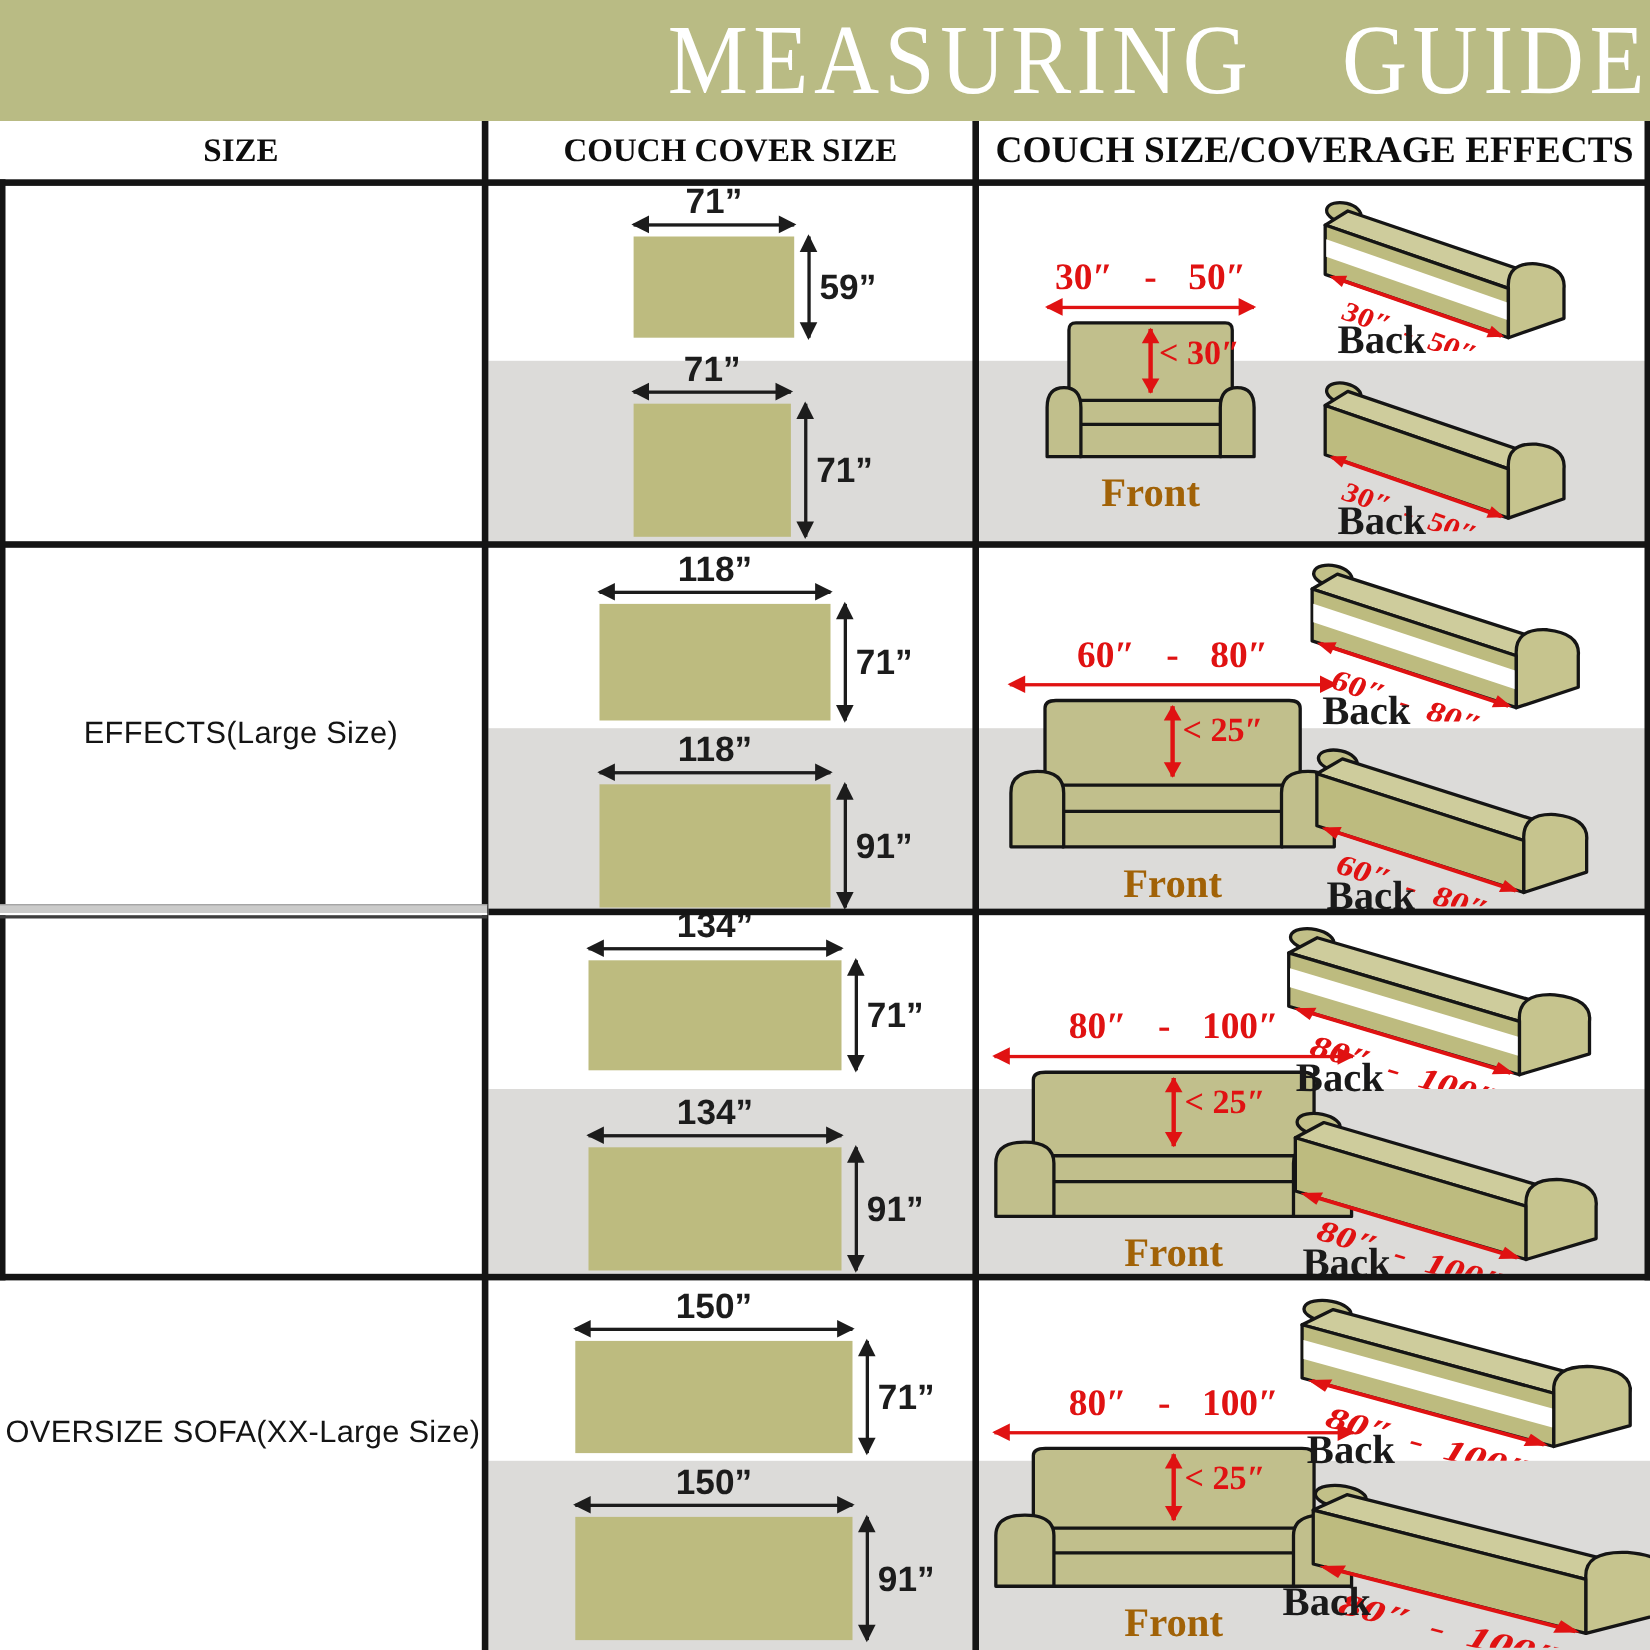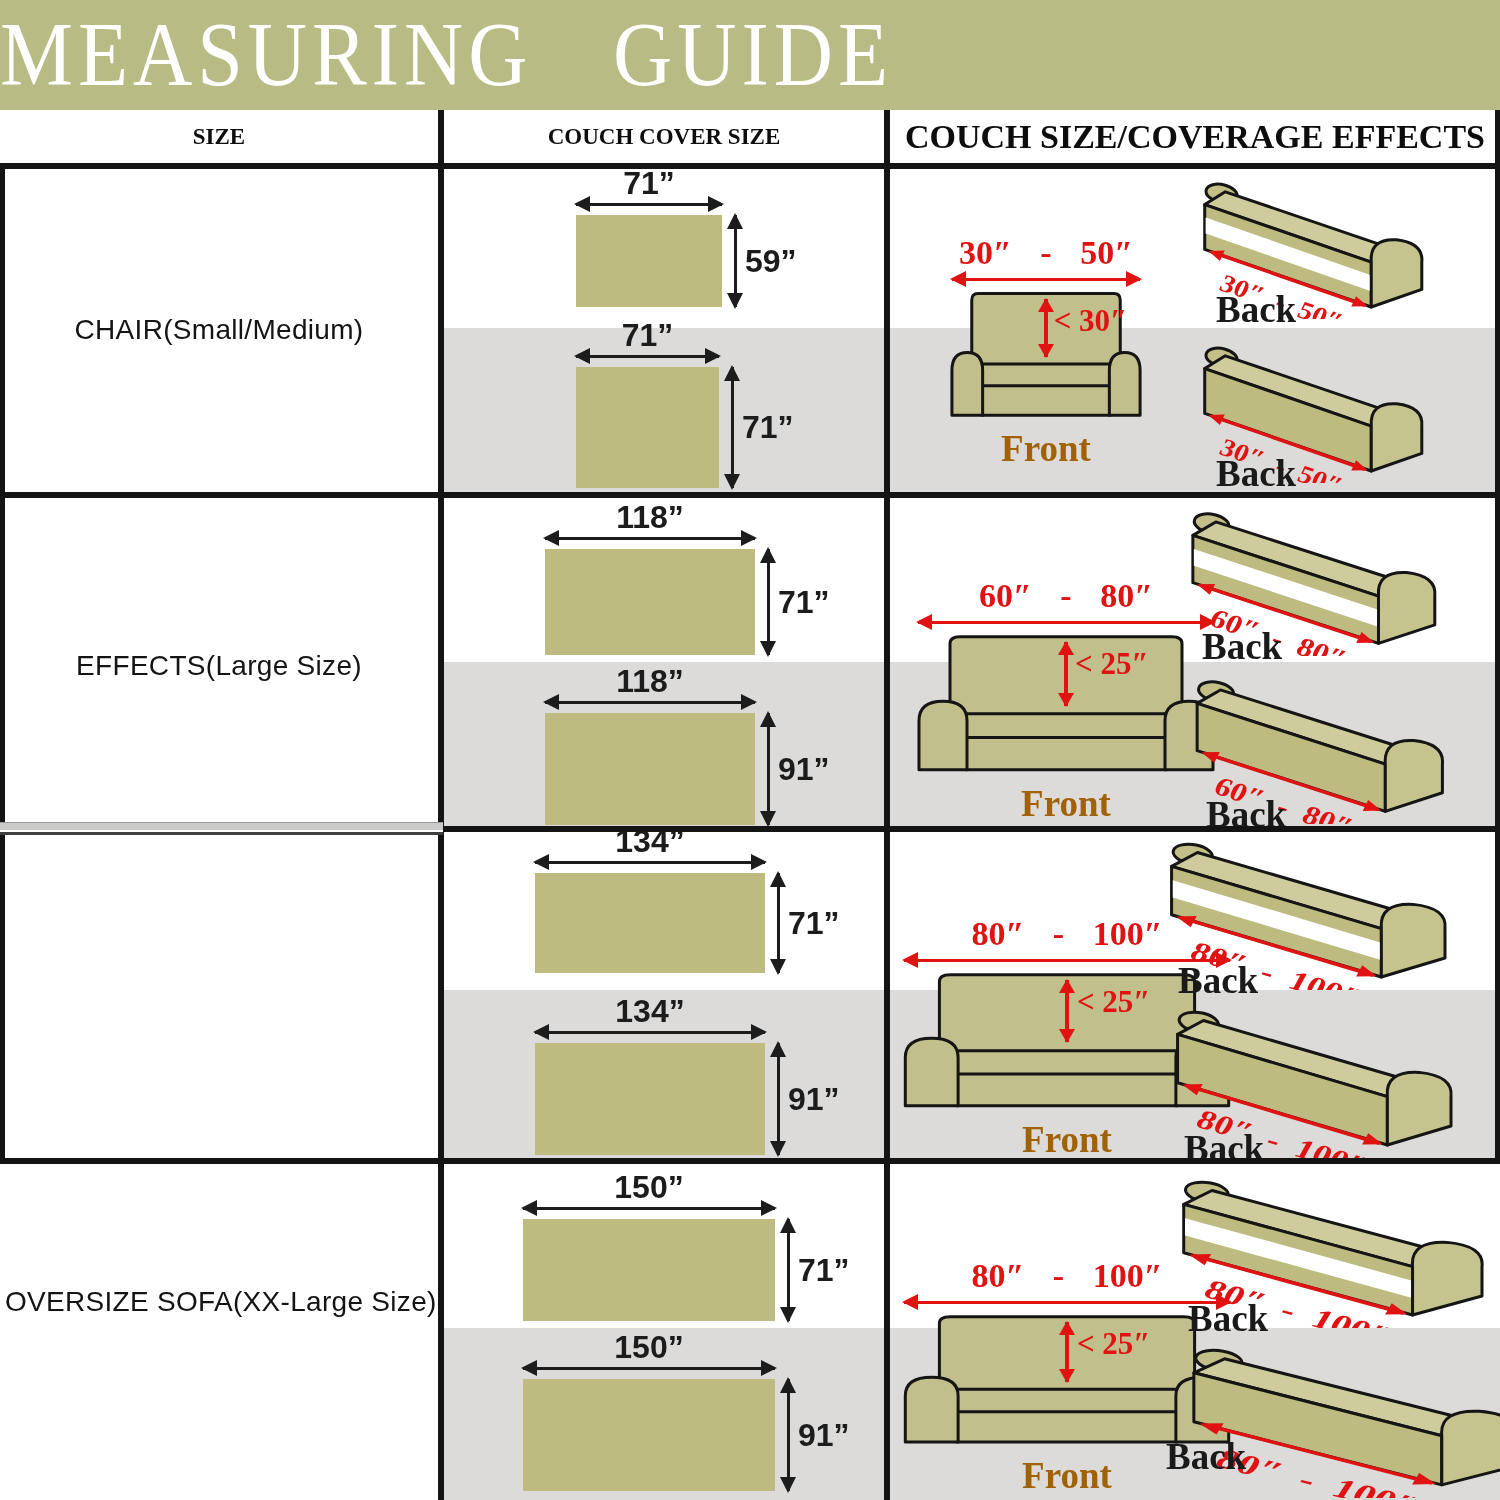--- a/index.html
+++ b/index.html
@@ -8,7 +8,7 @@
 
   
   .banner{position:absolute;left:0;top:0;width:1500px;height:110px;background:#b9bb84;
-          display:flex;align-items:center;justify-content:flex-start;z-index:3;}
+          display:flex;align-items:center;justify-content:flex-end;z-index:3;}
   .banner h1{margin:0;color:#ffffff;font-family:"Liberation Serif",serif;font-weight:400;
              font-size:82px;letter-spacing:5px;word-spacing:55px;transform:scaleY(1.1);white-space:nowrap;}
 

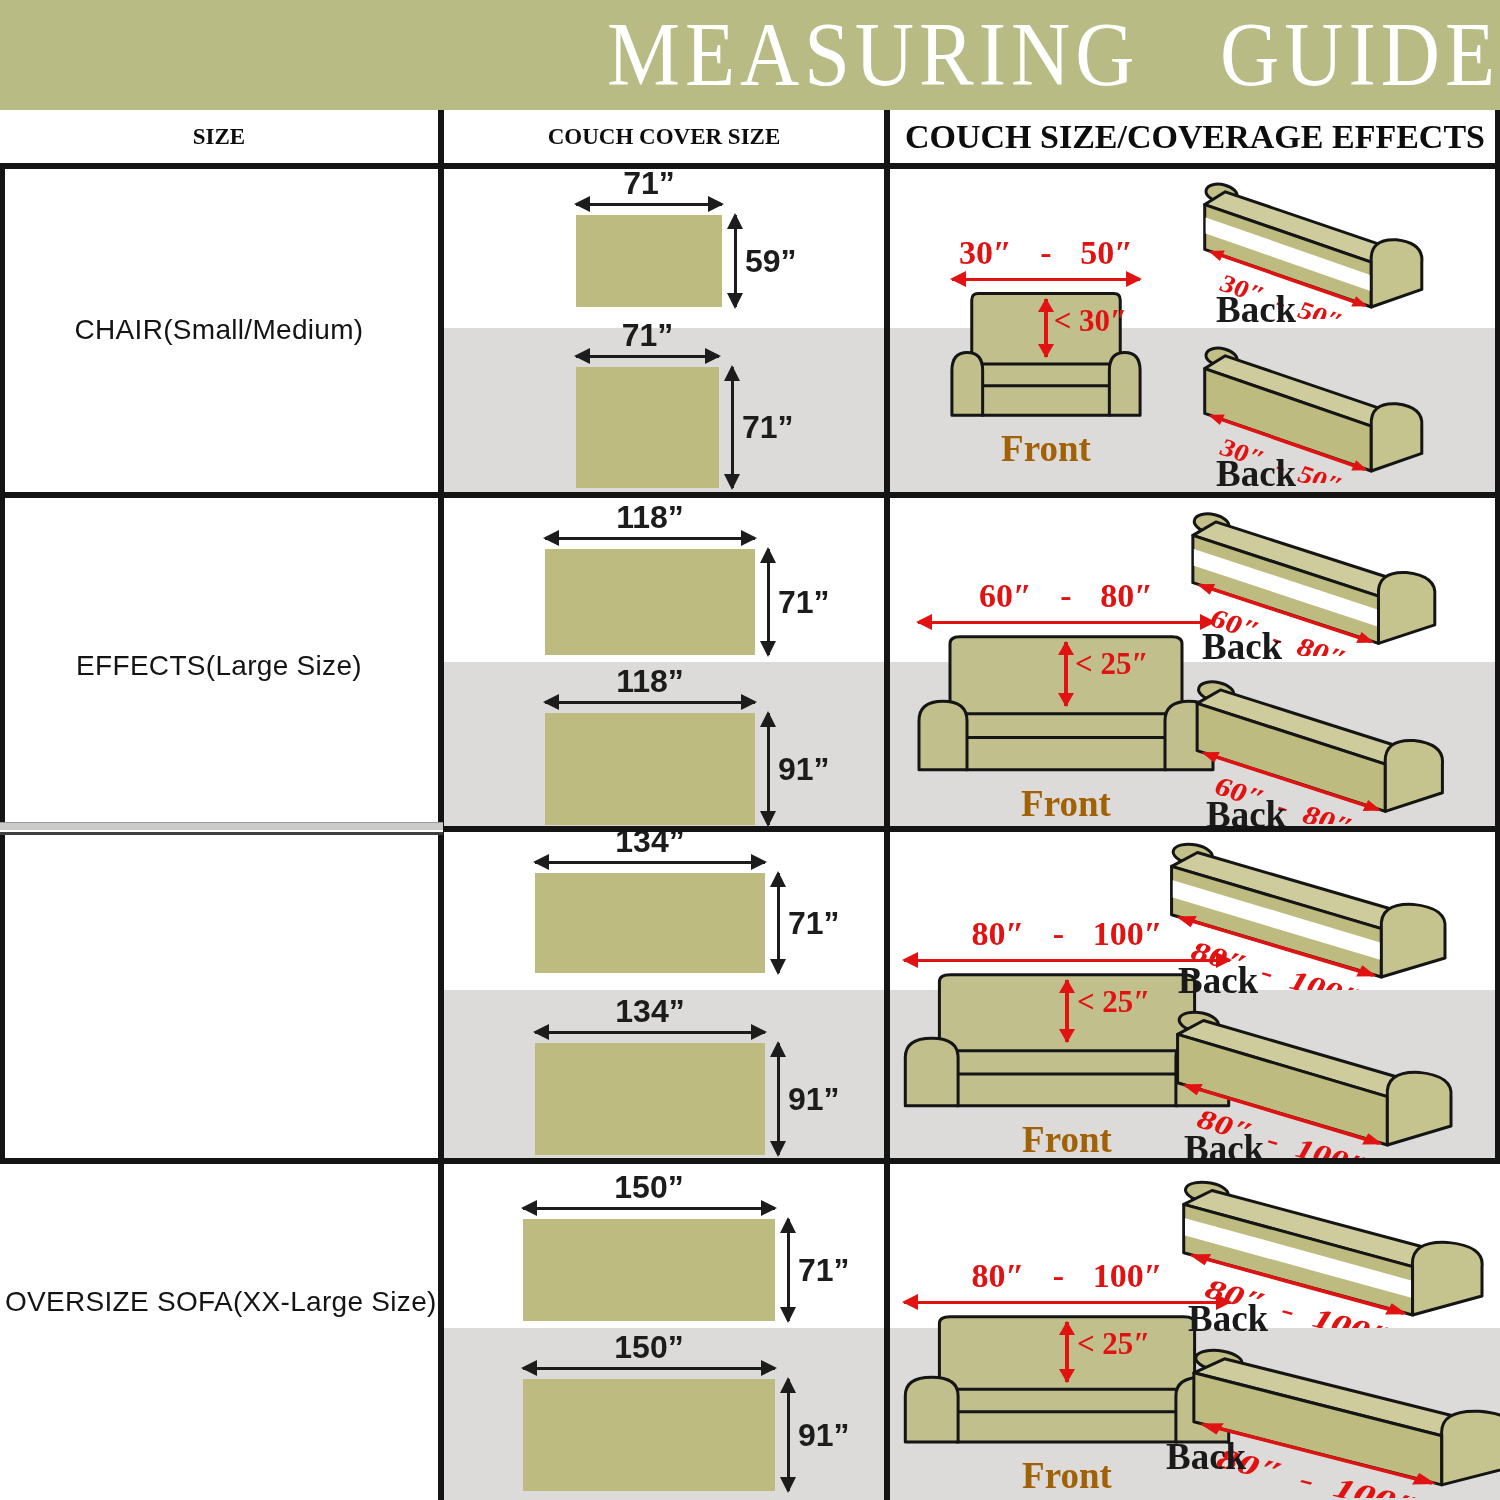--- a/index.html
+++ b/index.html
@@ -14,7 +14,7 @@
 
   
   .colhead{position:absolute;top:111px;height:52px;display:flex;align-items:center;justify-content:center;
-           font-family:"Liberation Serif",serif;font-weight:700;font-size:23px;color:#0d0d0d;z-index:3;white-space:nowrap;}
+           font-family:"Liberation Serif",serif;font-weight:700;font-size:30px;color:#0d0d0d;z-index:3;white-space:nowrap;}
   #ch1{left:0;width:438px;}
   #ch2{left:444px;width:440px;}
   #ch3{left:890px;width:610px;font-size:34px;}

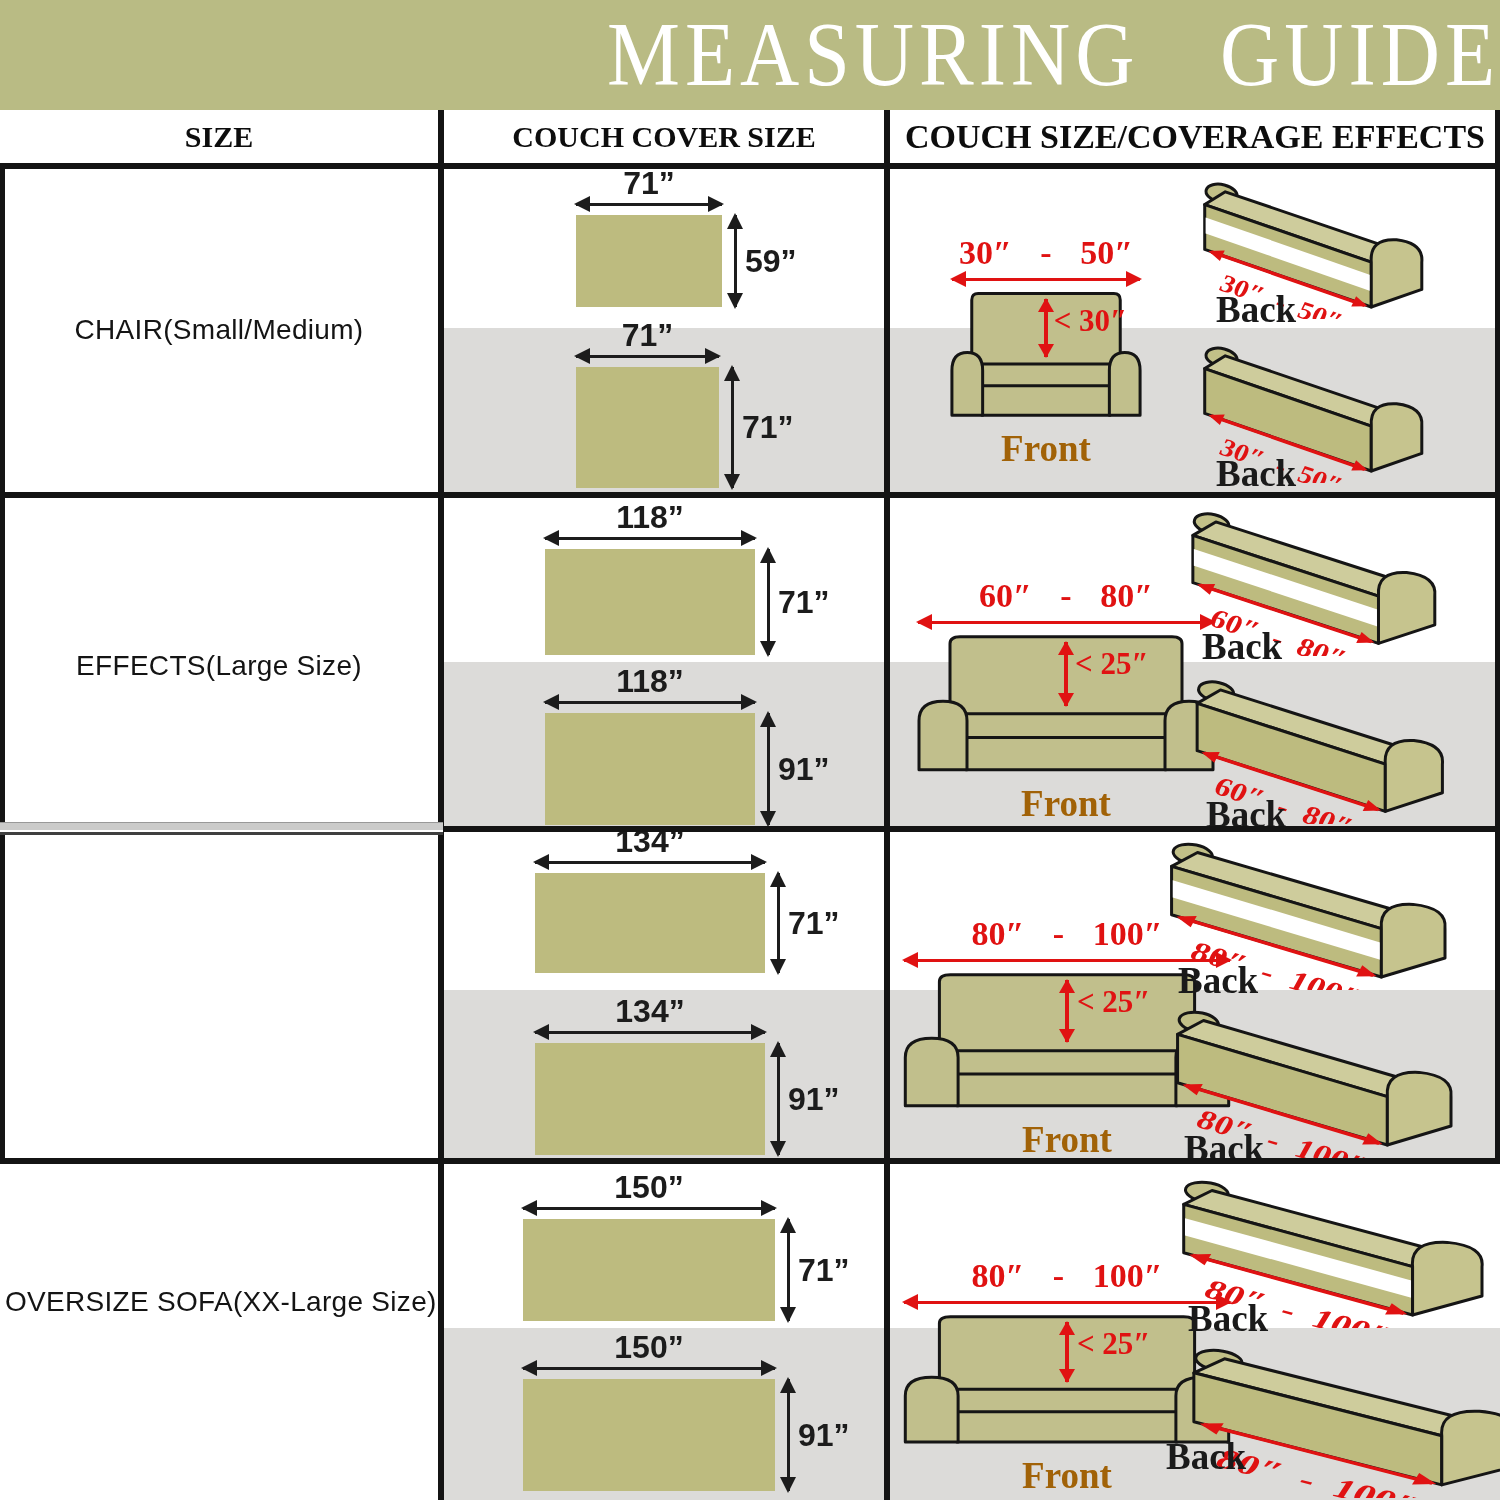--- a/index.html
+++ b/index.html
@@ -134,7 +134,6 @@
       <div class="ln"></div>
   </div>
 
-  <div class="size-label" id="sl1">CHAIR(Small/Medium)</div>
   <div class="size-label" id="sl2">EFFECTS(Large Size)</div>
   <div class="size-label" id="sl4">OVERSIZE SOFA(XX-Large Size)</div>
 

